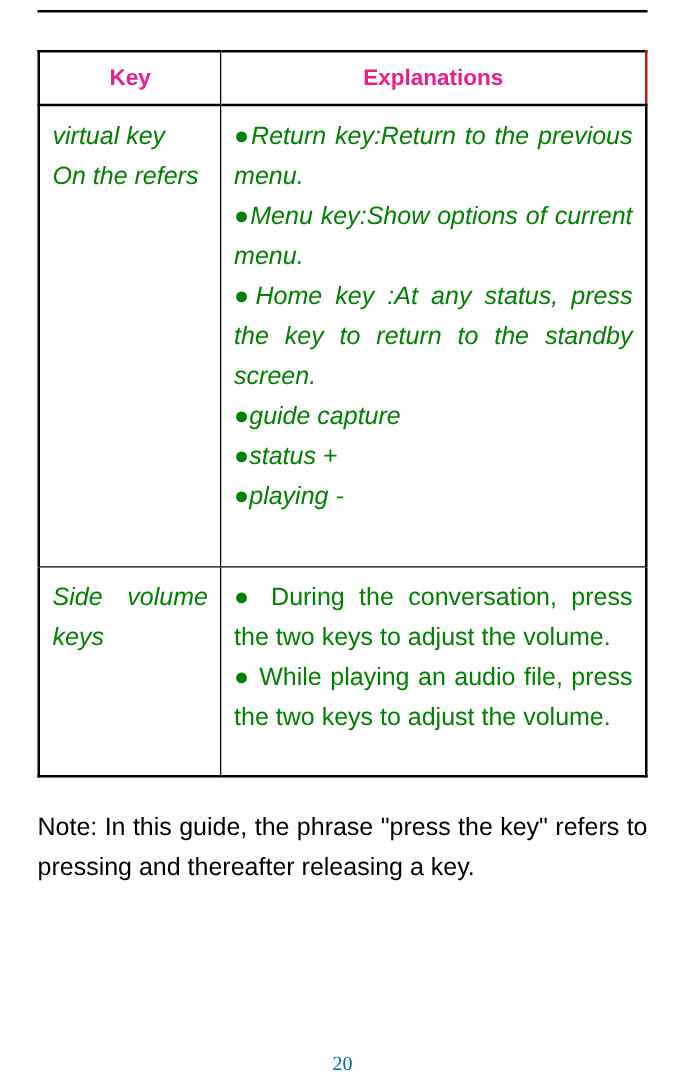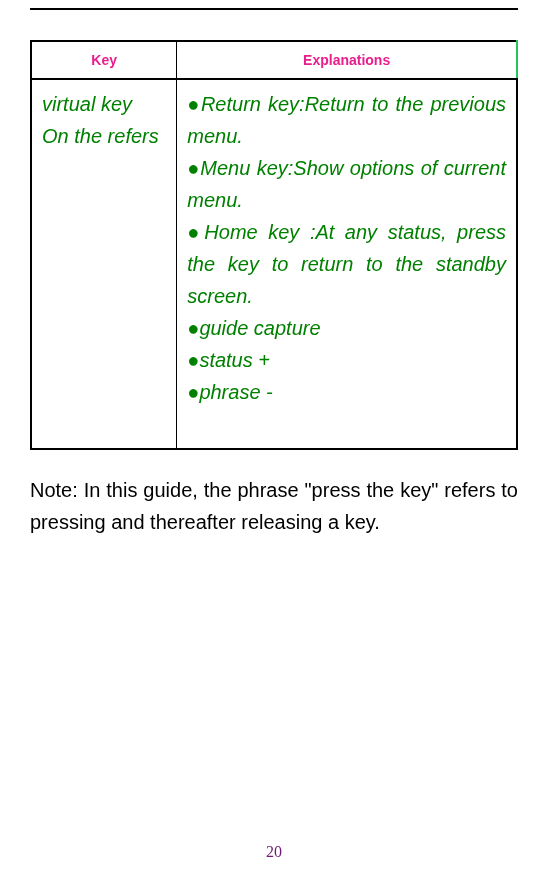--- a/index.html
+++ b/index.html
@@ -27,7 +27,7 @@
     }
     th {
       color: #e91e8c;
-      font-size: 14px;
+      font-size: 18px;
       font-weight: bold;
       padding: 10px 8px;
       border: 1px solid #000;

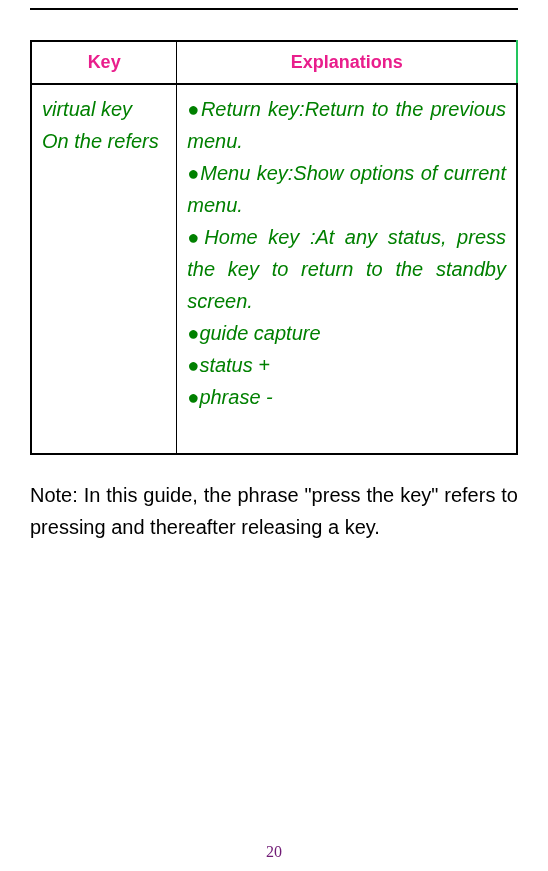--- a/index.html
+++ b/index.html
@@ -40,7 +40,7 @@
       border-left: 2px solid #000;
     }
     th:last-child {
-      border-right: 2px solid #22c55e;
+      border-right: 2px solid #b91c1c;
       text-align: center;
     }
     td {

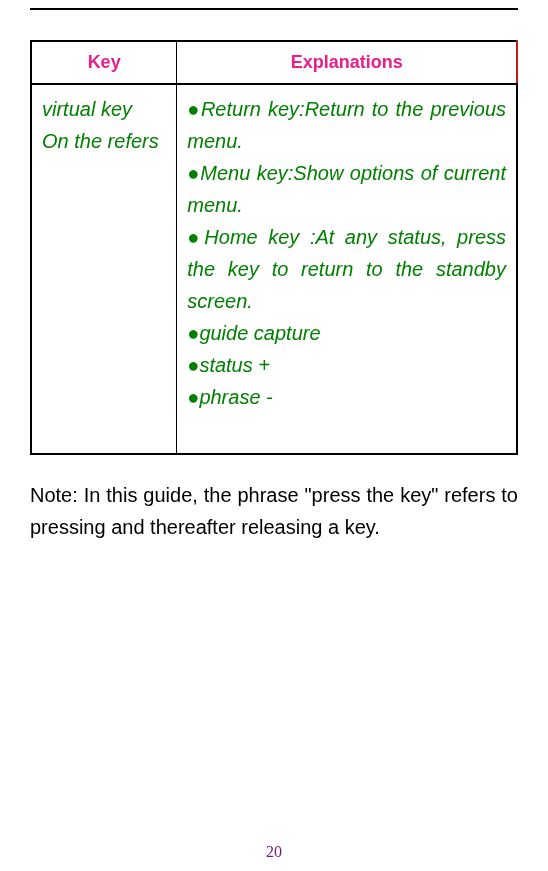--- a/index.html
+++ b/index.html
@@ -123,7 +123,7 @@
         <span class="bullet-line">●Home key :At any status, press the key to return to the standby screen.</span>
         <span class="bullet-line">●guide capture</span>
         <span class="bullet-line">●status +</span>
-        <span class="bullet-line">●phrase -</span>
+        <span class="bullet-line">●playing -</span>
       </td>
     </tr>
   </tbody>

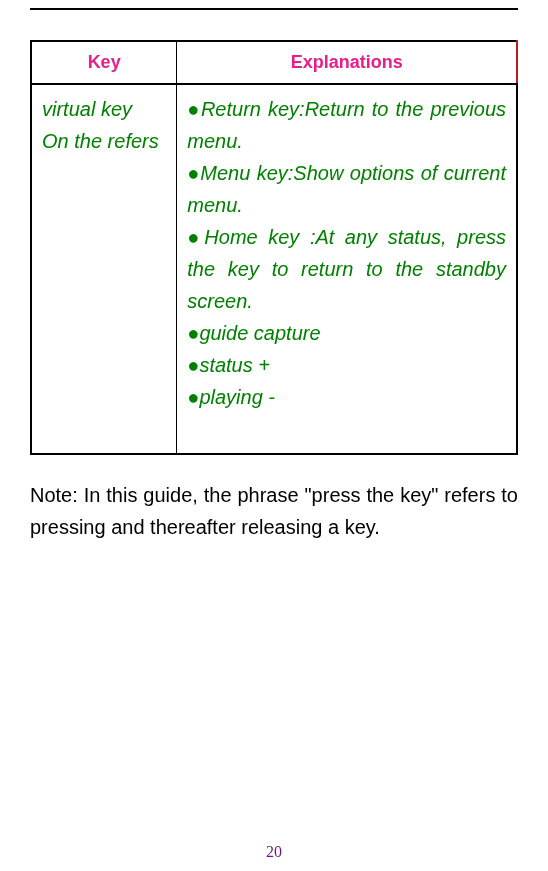--- a/index.html
+++ b/index.html
@@ -126,6 +126,15 @@
         <span class="bullet-line">●playing -</span>
       </td>
     </tr>
+    <tr>
+      <td class="key-col">
+        <span style="text-align:justify;display:block;">Side volume keys</span>
+      </td>
+      <td class="exp-col row3-exp">
+        <span class="bullet-line">● During the conversation, press the two keys to adjust the volume.</span>
+        <span class="bullet-line">● While playing an audio file, press the two keys to adjust the volume.</span>
+      </td>
+    </tr>
   </tbody>
 </table>
 

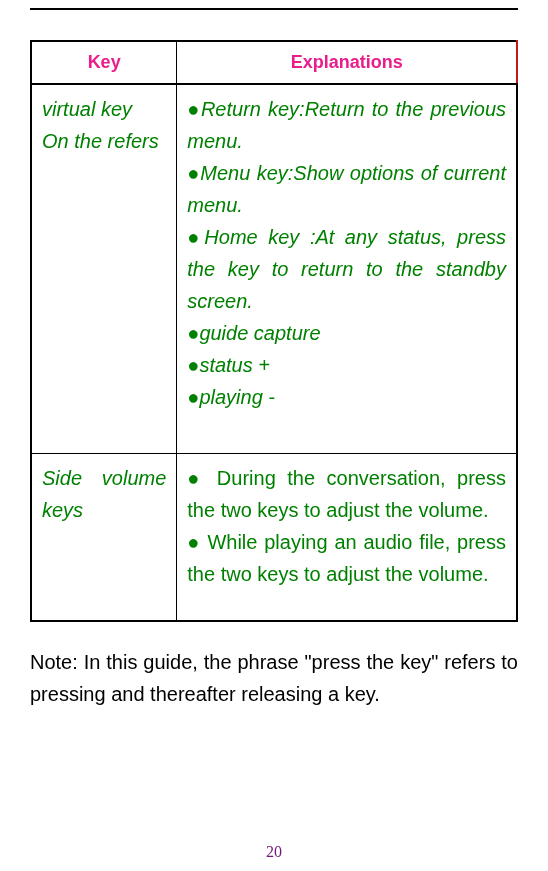--- a/index.html
+++ b/index.html
@@ -88,7 +88,7 @@
       left: 50%;
       transform: translateX(-50%);
       font-size: 16px;
-      color: #701a75;
+      color: #0369a1;
       font-family: "Times New Roman", serif;
     }
     .row2-exp, .row3-exp {

